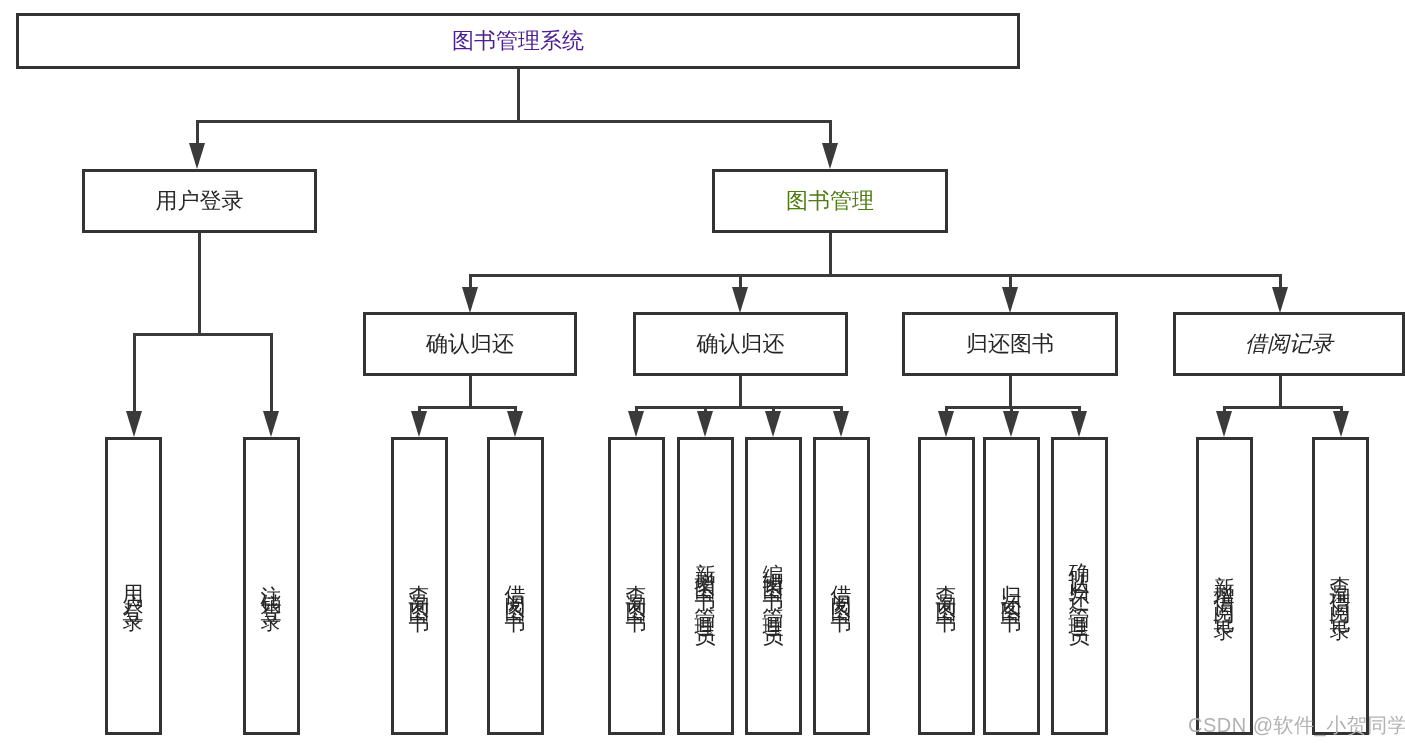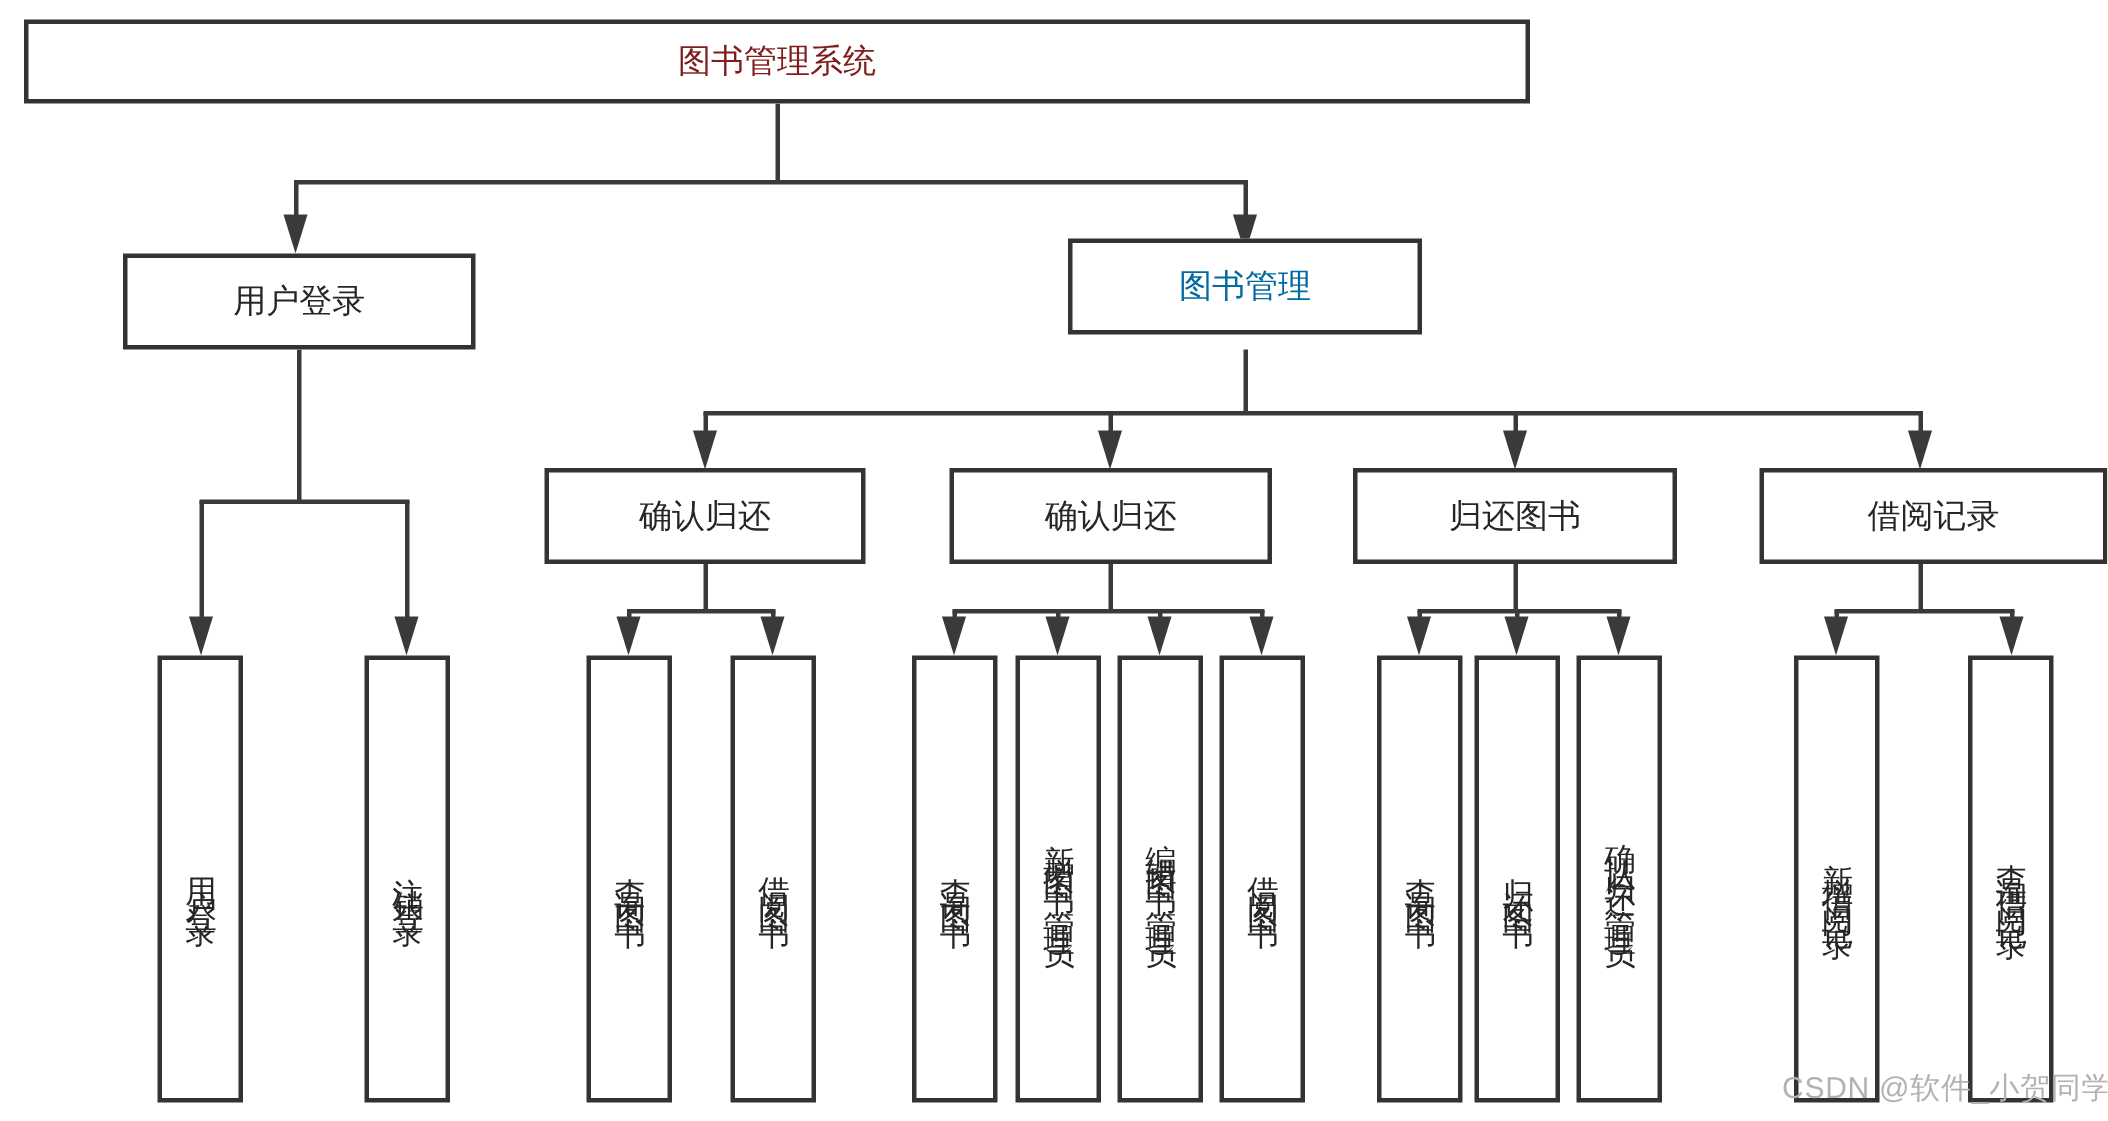--- a/index.html
+++ b/index.html
@@ -90,7 +90,7 @@
     <div class="ahead" style="left: 1216px; top: 411px; border-top-color: rgb(58, 58, 58);"></div>
     <div class="cline" style="left: 1339.5px; top: 407px; width: 3px; height: 5px; background: rgb(58, 58, 58);"></div>
     <div class="ahead" style="left: 1333px; top: 411px; border-top-color: rgb(58, 58, 58);"></div>
-    <div class="node" style="left: 16px; top: 13px; width: 1004px; height: 56px; border-color: rgb(51, 51, 51); color: #7f1d1d;">图书管理系统</div>
+    <div class="node" style="left: 16px; top: 13px; width: 1004px; height: 56px; border-color: rgb(51, 51, 51); color: #4c1d95;">图书管理系统</div>
     <div class="node" style="left: 82px; top: 169px; width: 235px; height: 64px; border-color: rgb(51, 51, 51); color: rgb(38, 38, 38);">用户登录</div>
     <div class="node" style="left: 712px; top: 159px; width: 236px; height: 64px; border-color: rgb(51, 51, 51); color: #0369a1;">图书管理</div>
     <div class="node" style="left: 363px; top: 312px; width: 214px; height: 64px; border-color: rgb(51, 51, 51); color: rgb(38, 38, 38);">确认归还</div>

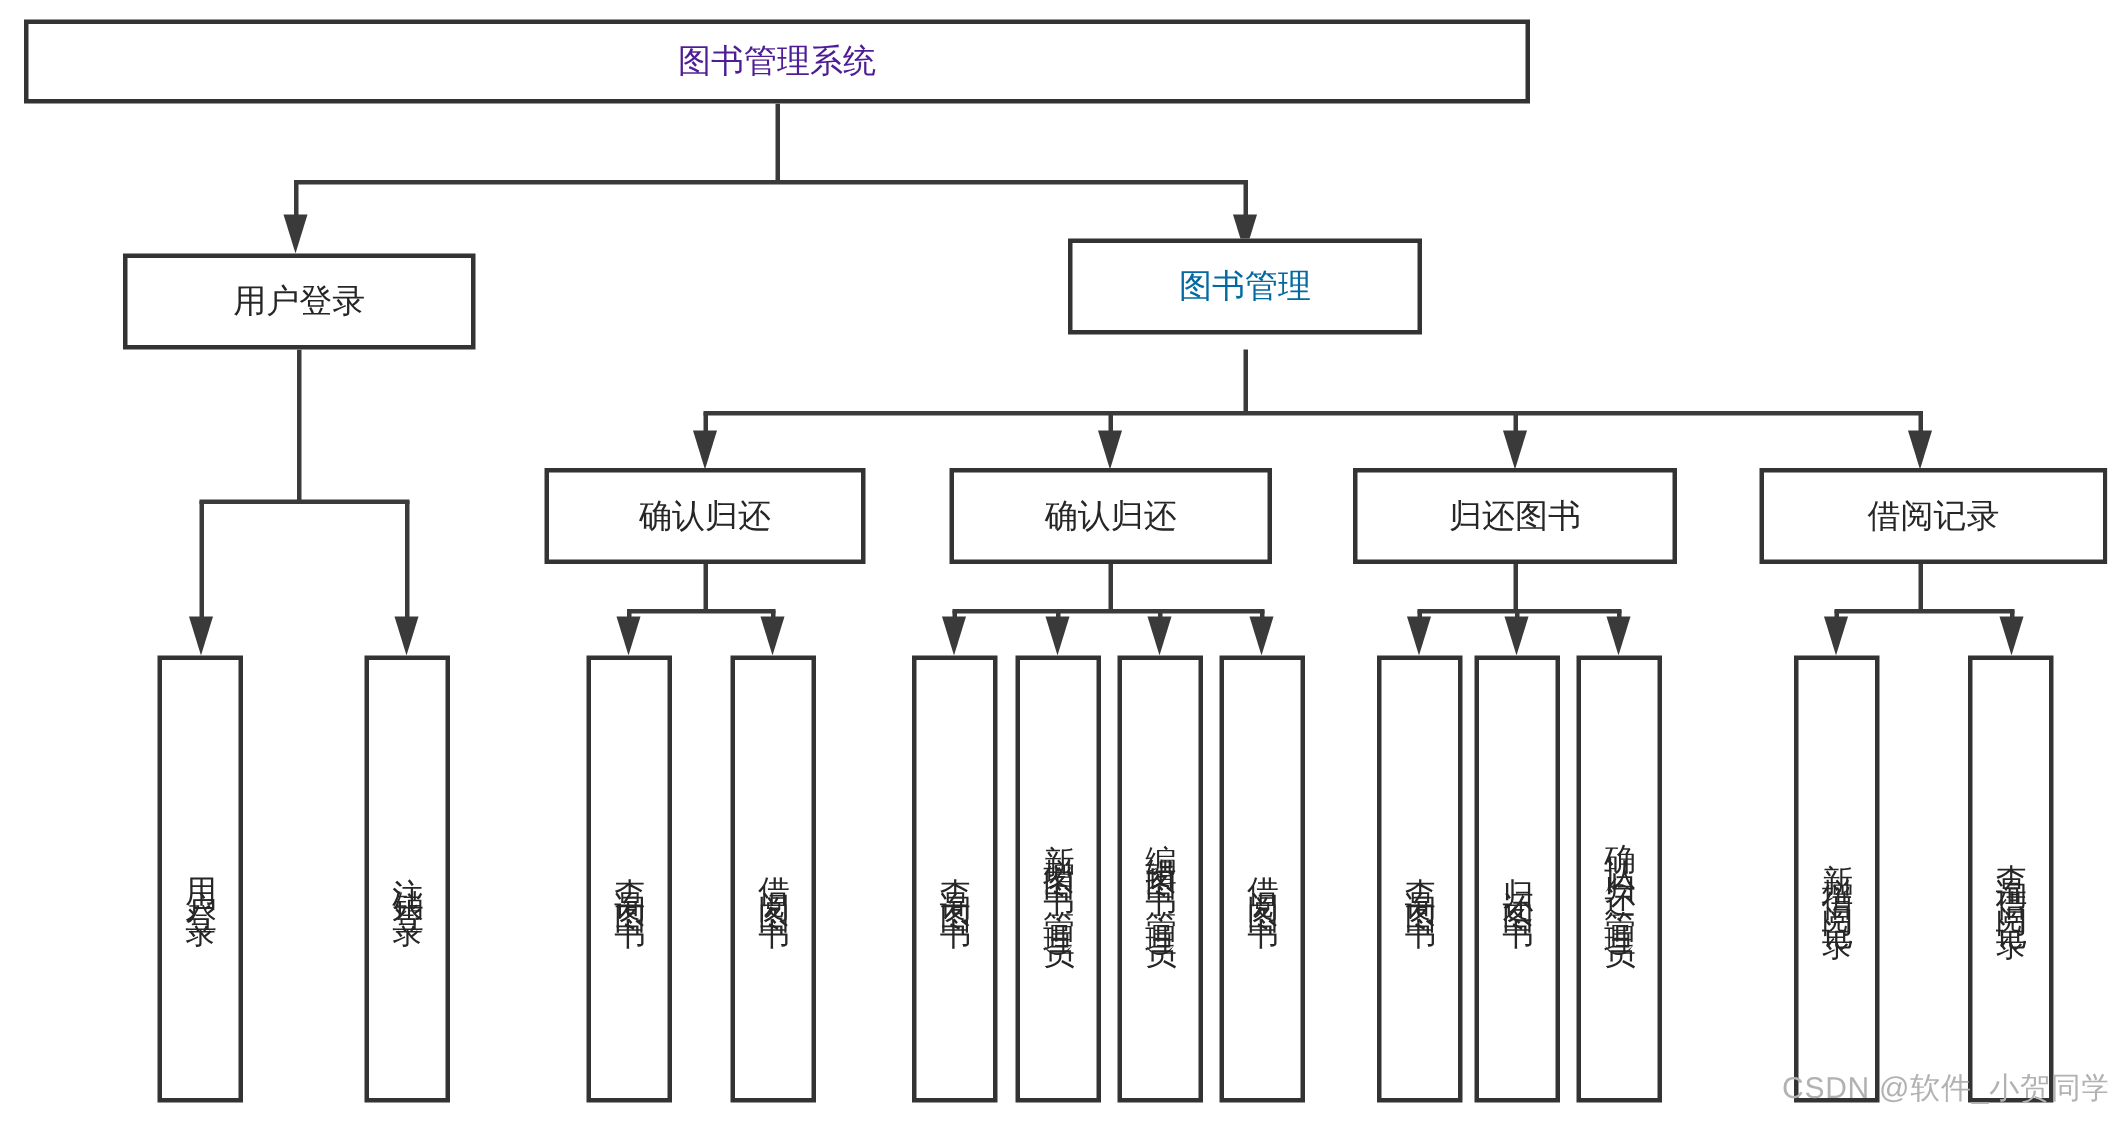--- a/index.html
+++ b/index.html
@@ -92,7 +92,7 @@
     <div class="ahead" style="left: 1333px; top: 411px; border-top-color: rgb(58, 58, 58);"></div>
     <div class="node" style="left: 16px; top: 13px; width: 1004px; height: 56px; border-color: rgb(51, 51, 51); color: #4c1d95;">图书管理系统</div>
     <div class="node" style="left: 82px; top: 169px; width: 235px; height: 64px; border-color: rgb(51, 51, 51); color: rgb(38, 38, 38);">用户登录</div>
-    <div class="node" style="left: 712px; top: 159px; width: 236px; height: 64px; border-color: rgb(51, 51, 51); color: #0369a1;">图书管理</div>
+    <div class="node" style="left: 712px; top: 169px; width: 236px; height: 64px; border-color: rgb(51, 51, 51); color: #4d7c0f;">图书管理</div>
     <div class="node" style="left: 363px; top: 312px; width: 214px; height: 64px; border-color: rgb(51, 51, 51); color: rgb(38, 38, 38);">确认归还</div>
     <div class="node" style="left: 633px; top: 312px; width: 215px; height: 64px; border-color: rgb(51, 51, 51); color: rgb(38, 38, 38);">确认归还</div>
     <div class="node" style="left: 902px; top: 312px; width: 216px; height: 64px; border-color: rgb(51, 51, 51); color: rgb(38, 38, 38);">归还图书</div>

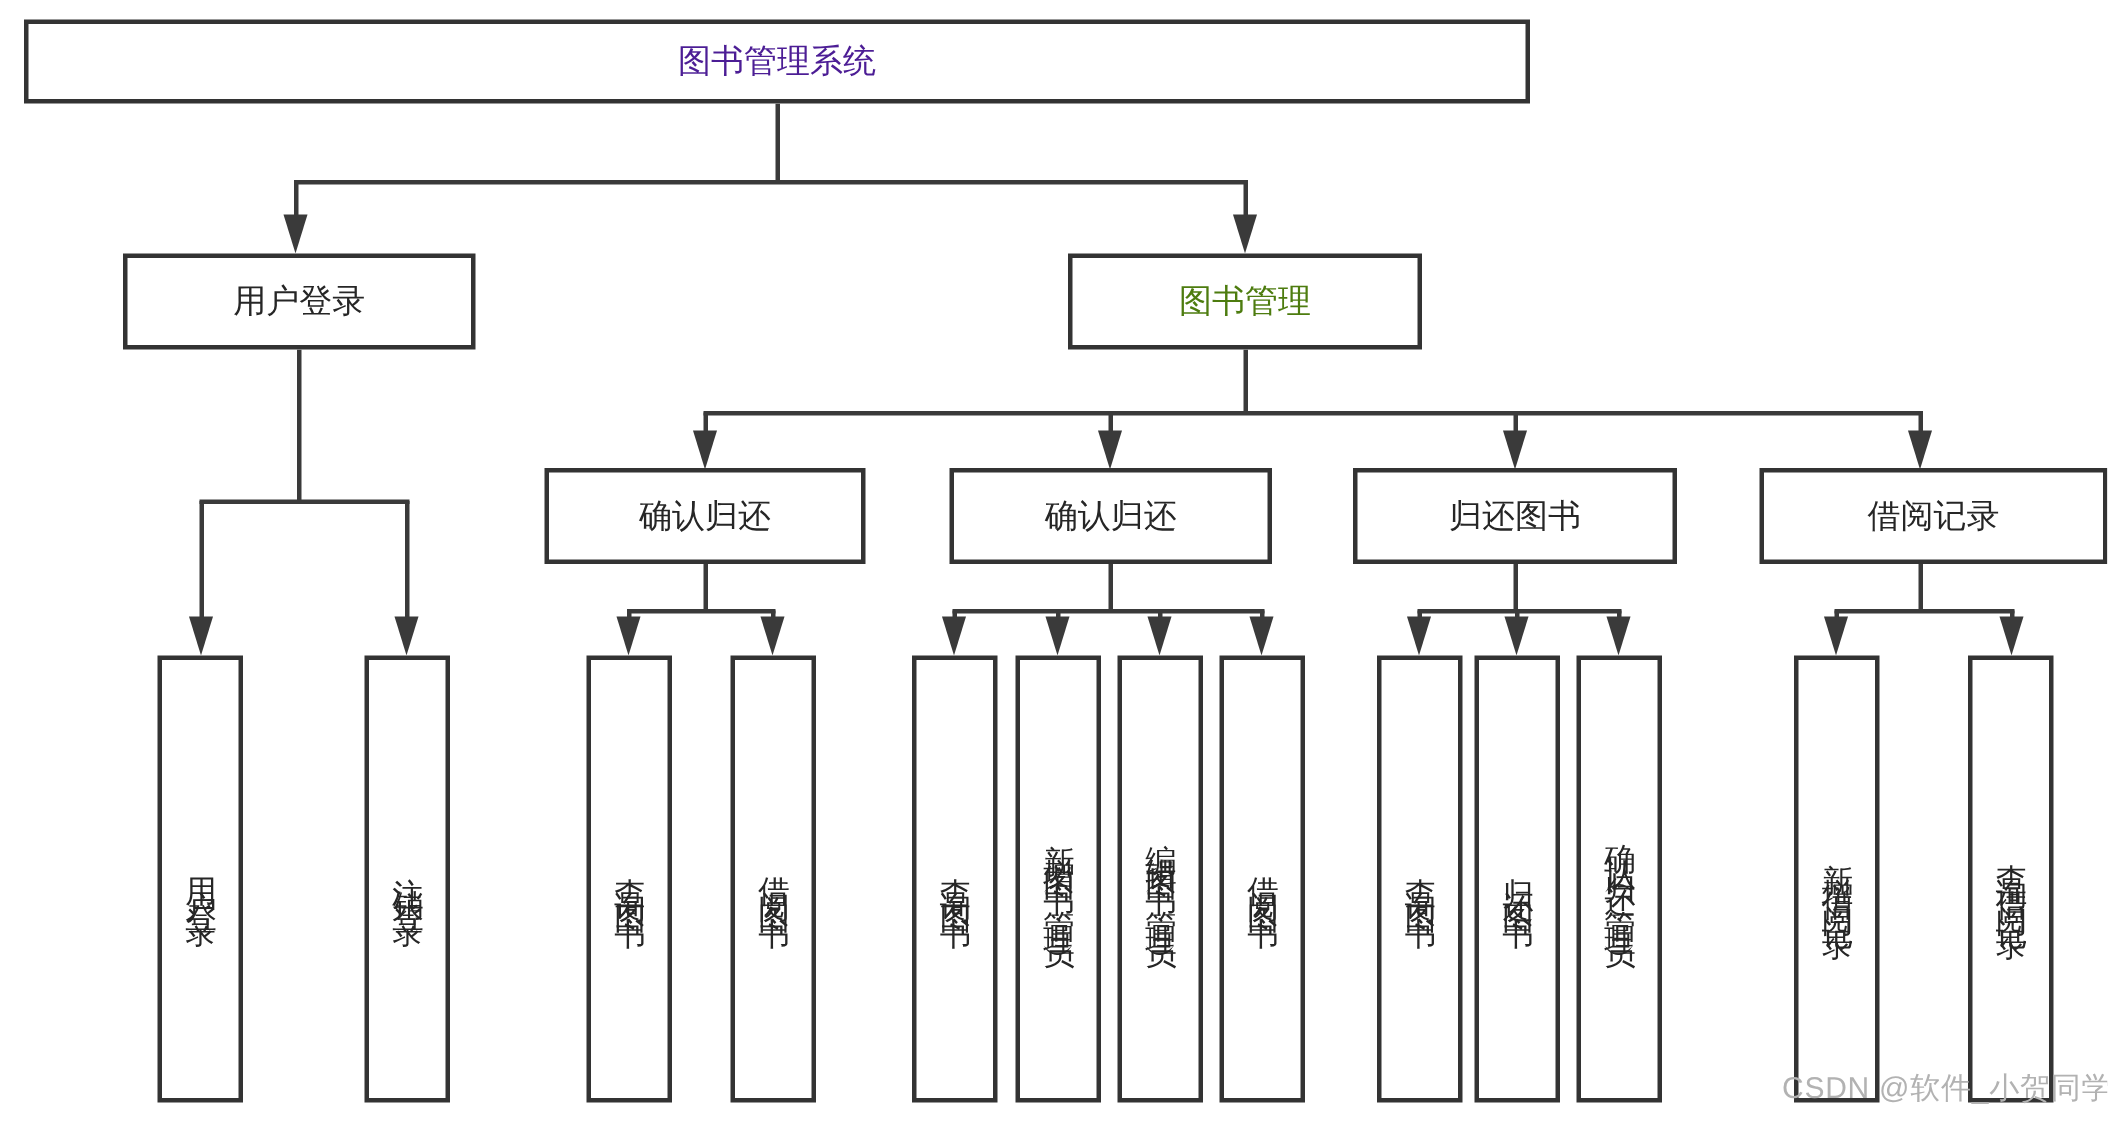--- a/index.html
+++ b/index.html
@@ -96,7 +96,7 @@
     <div class="node" style="left: 363px; top: 312px; width: 214px; height: 64px; border-color: rgb(51, 51, 51); color: rgb(38, 38, 38);">确认归还</div>
     <div class="node" style="left: 633px; top: 312px; width: 215px; height: 64px; border-color: rgb(51, 51, 51); color: rgb(38, 38, 38);">确认归还</div>
     <div class="node" style="left: 902px; top: 312px; width: 216px; height: 64px; border-color: rgb(51, 51, 51); color: rgb(38, 38, 38);">归还图书</div>
-    <div class="node" style="left: 1173px; top: 312px; width: 232px; height: 64px; border-color: rgb(51, 51, 51); color: rgb(38, 38, 38);">借阅记录</div>
+    <div class="node" style="left: 1173px; top: 312px; width: 232px; height: 64px; border-color: rgb(51, 51, 51); color: rgb(38, 38, 38); font-style: italic;">借阅记录</div>
     <div class="node vert" style="left: 105px; top: 437px; width: 57px; height: 298px; border-color: rgb(51, 51, 51); color: rgb(38, 38, 38);">用户登录</div>
     <div class="node vert" style="left: 243px; top: 437px; width: 57px; height: 298px; border-color: rgb(51, 51, 51); color: rgb(38, 38, 38);">注销登录</div>
     <div class="node vert" style="left: 391px; top: 437px; width: 57px; height: 298px; border-color: rgb(51, 51, 51); color: rgb(38, 38, 38);">查询图书</div>

